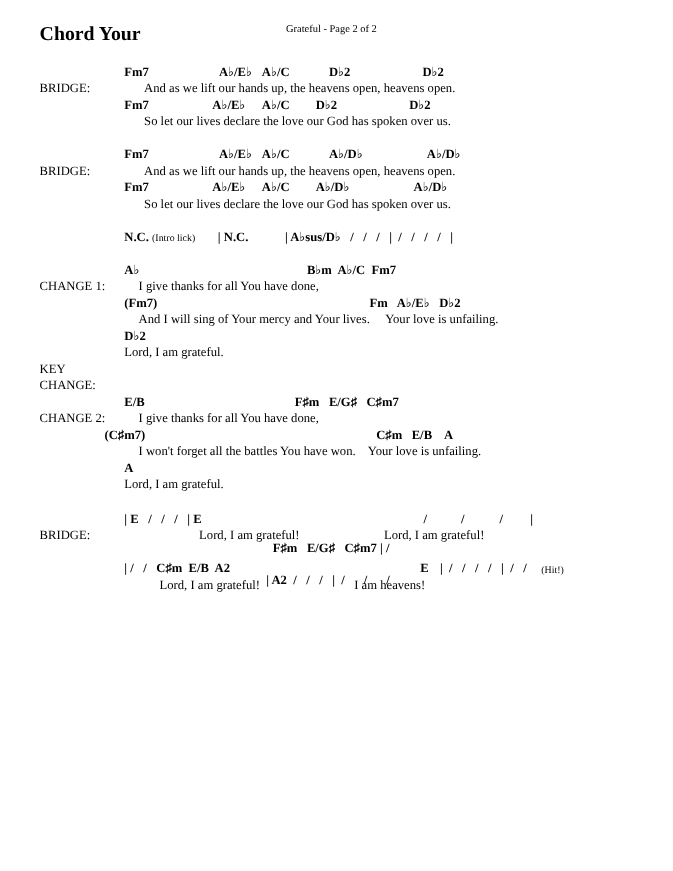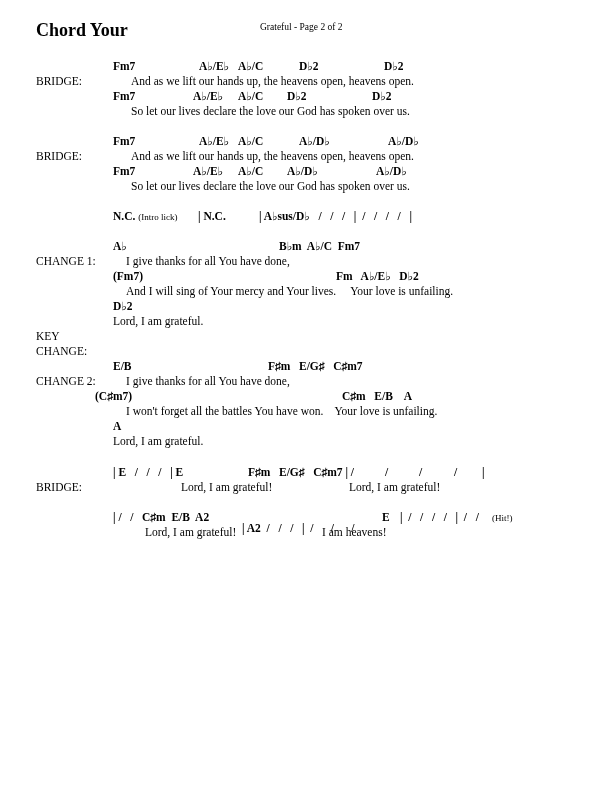--- a/index.html
+++ b/index.html
@@ -94,7 +94,7 @@
 
   <div>
     <div class="c" style="left:113px;top:466px">| E   /   /   /   | E</div>
-    <div class="c" style="left:248px;top:466px">F♯m   E/G♯   C♯m7 | /</div>
+    <div class="c" style="left:248px;top:493px">F♯m   E/G♯   C♯m7 | /</div>
     <div class="c" style="left:385px;top:466px">/</div>
     <div class="c" style="left:419px;top:466px">/</div>
     <div class="c" style="left:454px;top:466px">/</div>

